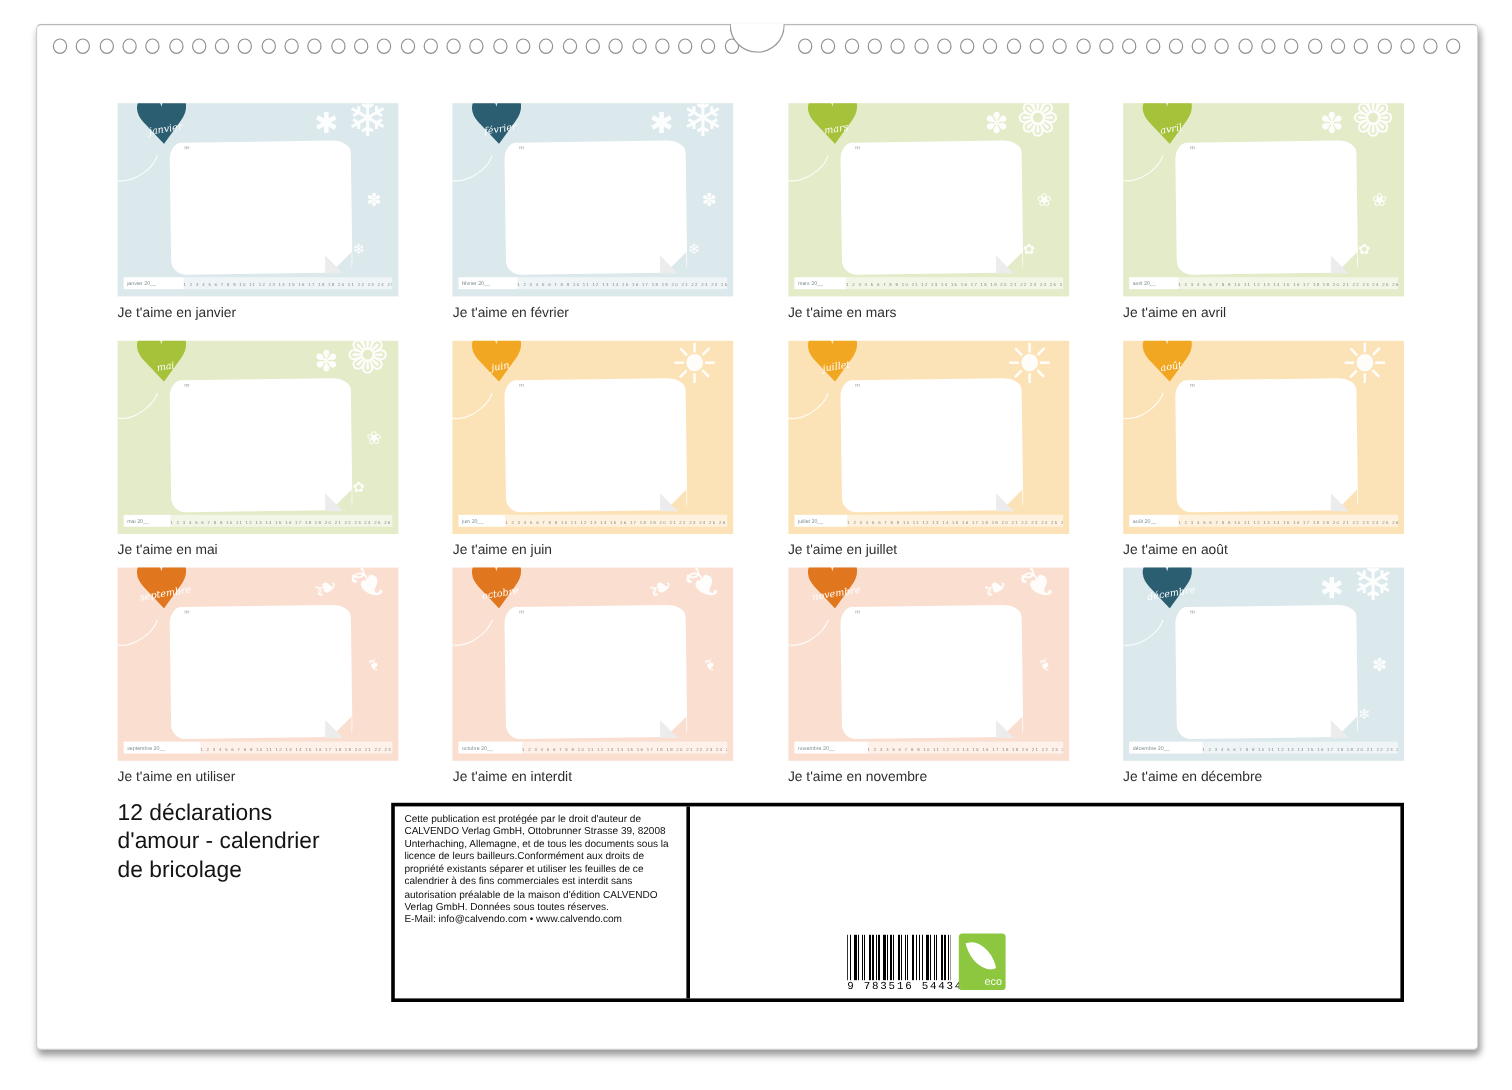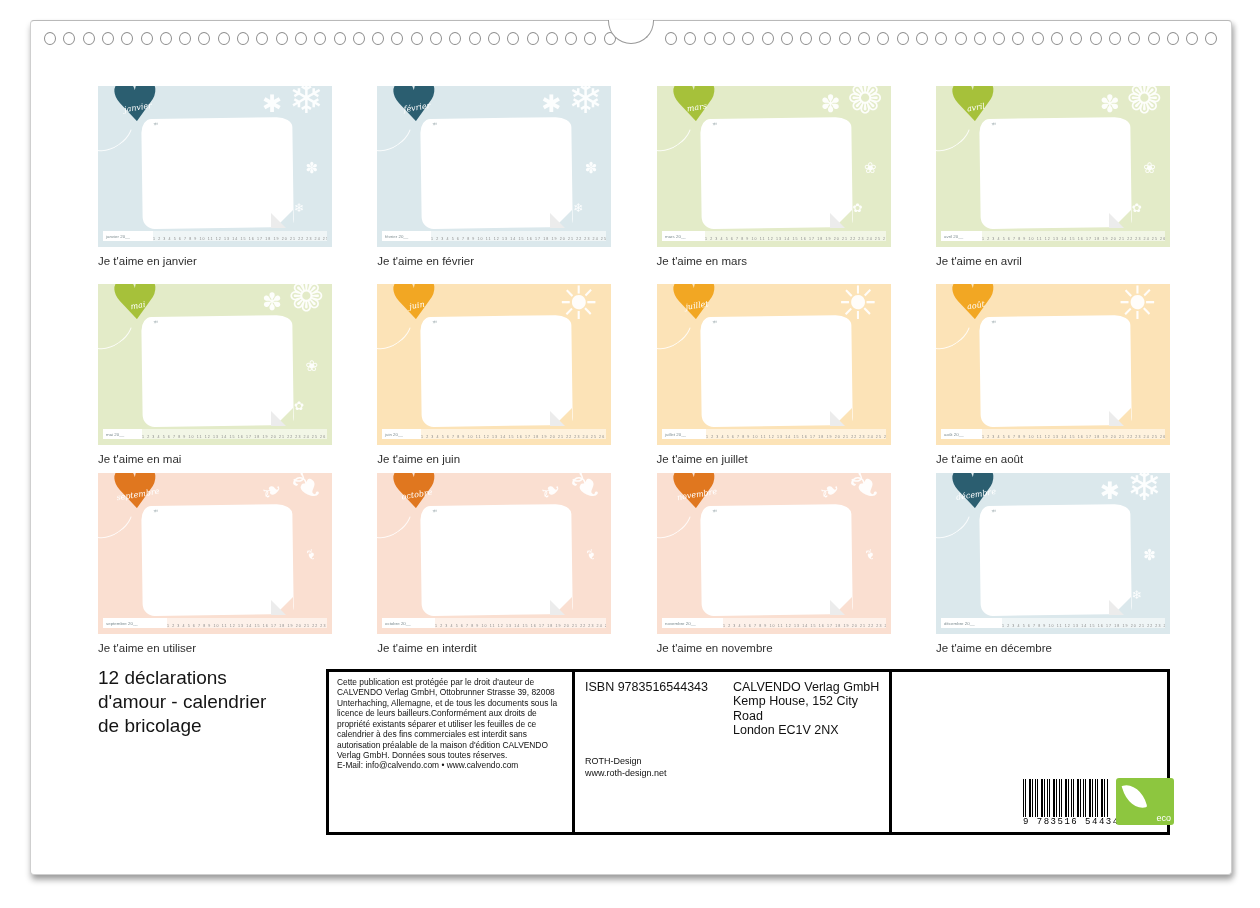--- a/index.html
+++ b/index.html
@@ -443,18 +443,6 @@
         <span>E-Mail: info@calvendo.com • www.calvendo.com</span>
       </div>
     </div>
-    <div class="t-col2">
-      <div class="isbn">ISBN 9783516544343</div>
-      <div class="publisher">
-        <div>CALVENDO Verlag GmbH</div>
-        <div>Kemp House, 152 City Road</div>
-        <div>London EC1V 2NX</div>
-      </div>
-      <div class="designer">
-        <div>ROTH-Design</div>
-        <div>www.roth-design.net</div>
-      </div>
-    </div>
     <div class="t-col3">
       <div class="barcode">
         <div class="bars"></div>

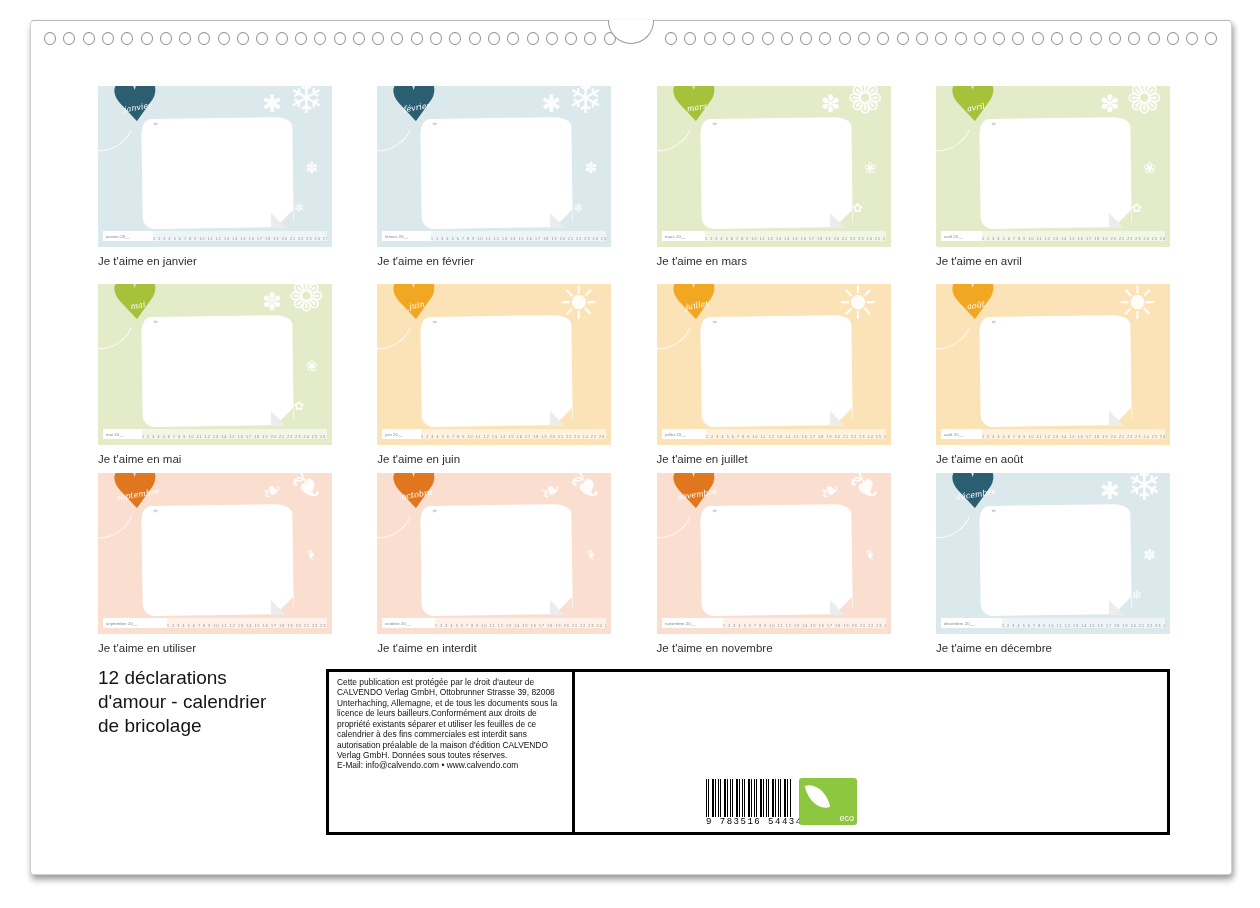--- a/index.html
+++ b/index.html
@@ -78,7 +78,7 @@
     #000 2px 3px,#fff 3px 6px,#000 6px 8px,#fff 8px 9px,#000 9px 10px,#fff 10px 12px);}
   .barcode-num{display:block;background:#fff;font-size:9px;letter-spacing:1.5px;
     text-align:center;color:#000;margin-top:0px;white-space:nowrap;}
-  .eco{position:absolute;left:224px;bottom:7px;width:58px;height:47px;background:#8dc63f;
+  .eco{position:absolute;left:224px;bottom:7px;width:39px;height:47px;background:#8dc63f;
     border-radius:3px;}
   .eco-leaf{position:absolute;left:9px;top:5px;width:19px;height:27px;background:#fff;
     border-radius:0 100% 8% 100%;transform:rotate(-16deg);}

